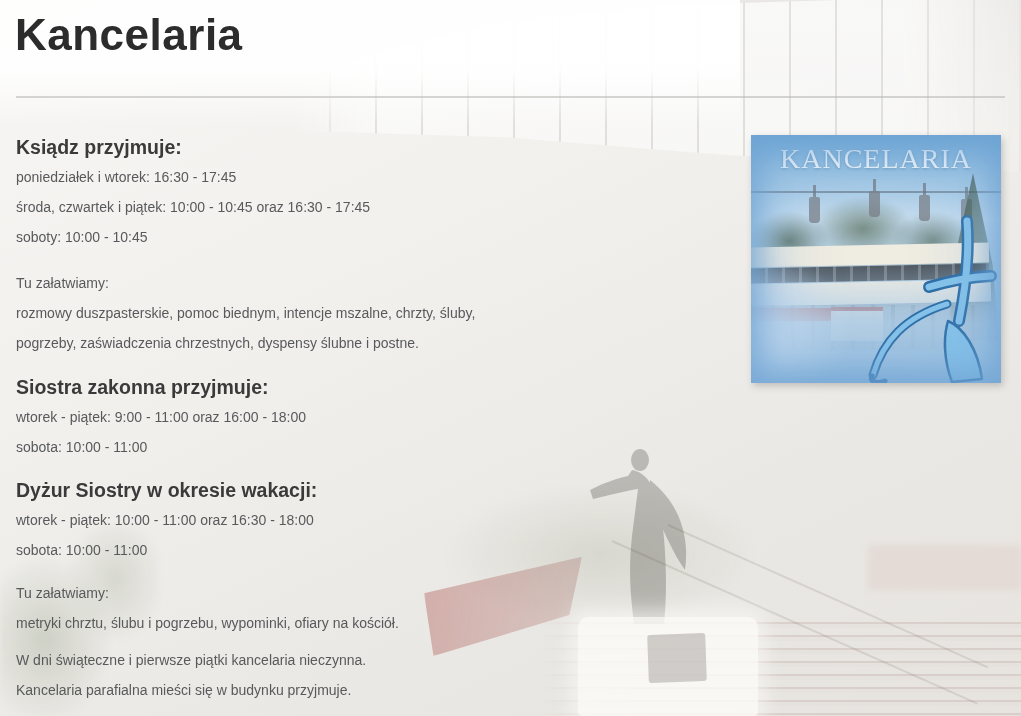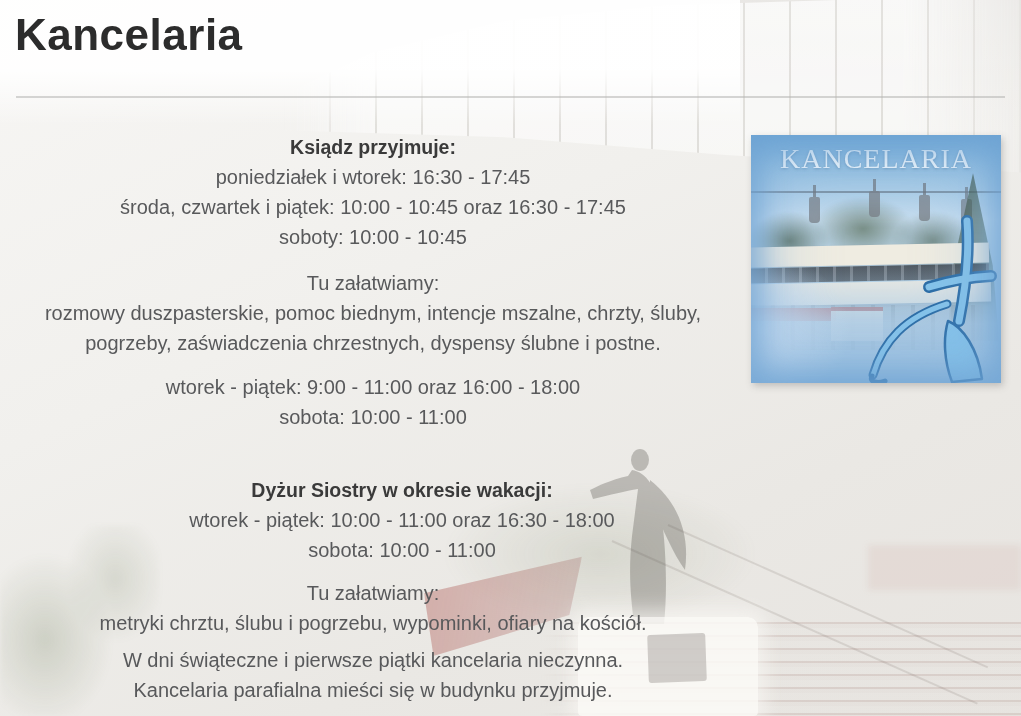--- a/index.html
+++ b/index.html
@@ -61,7 +61,7 @@
     font-size:44px;font-weight:800;letter-spacing:.5px;color:#2c2c2c;z-index:5;}
   .divider{position:absolute;left:16px;right:16px;top:96px;height:2px;
     background:rgba(180,180,178,.55);z-index:5;}
-  section.txt{position:absolute;left:8px;width:730px;z-index:5;text-align:center;}
+  section.txt{position:absolute;left:16px;width:730px;z-index:5;}
   .hd{font-size:19.5px;font-weight:700;color:#3a3a3a;line-height:30px;white-space:pre-line;}
   .bd{font-size:20px;font-weight:400;color:#58595b;line-height:30px;white-space:pre-line;}
   .s1{top:132px;} .s2{top:268px;} .s3{top:372px;} .s4{top:475px;margin-left:29px;} .s5{top:578px;} .s6{top:645px;}

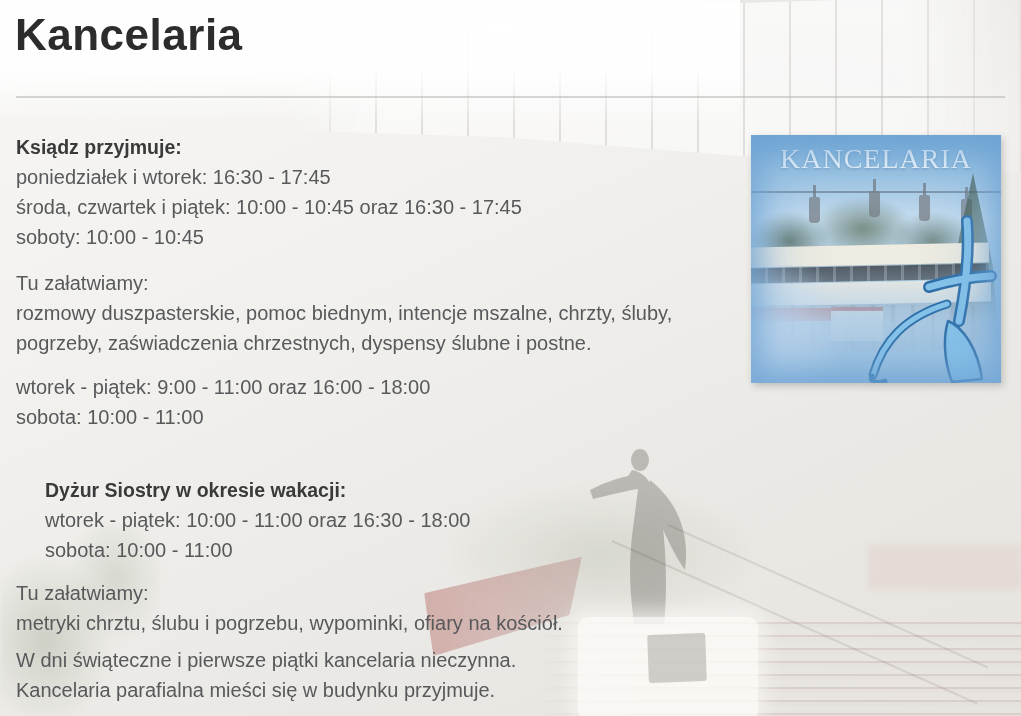--- a/index.html
+++ b/index.html
@@ -63,7 +63,7 @@
     background:rgba(180,180,178,.55);z-index:5;}
   section.txt{position:absolute;left:16px;width:730px;z-index:5;}
   .hd{font-size:19.5px;font-weight:700;color:#3a3a3a;line-height:30px;white-space:pre-line;}
-  .bd{font-size:20px;font-weight:400;color:#58595b;line-height:30px;white-space:pre-line;}
+  .bd{font-size:14px;font-weight:400;color:#58595b;line-height:30px;white-space:pre-line;}
   .s1{top:132px;} .s2{top:268px;} .s3{top:372px;} .s4{top:475px;margin-left:29px;} .s5{top:578px;} .s6{top:645px;}
 
   

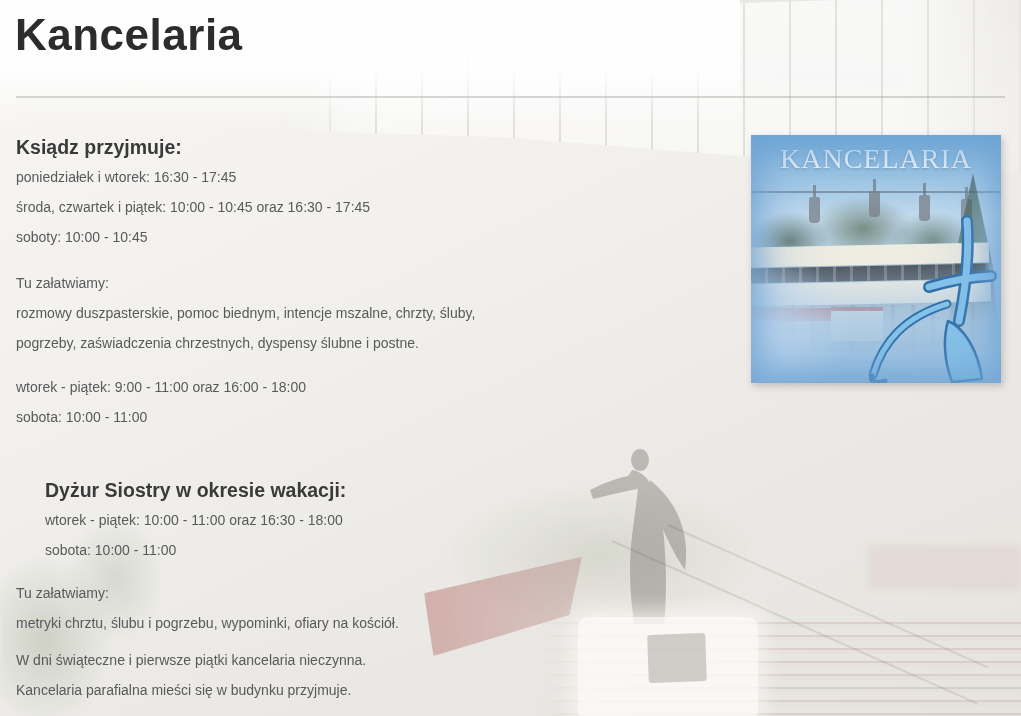--- a/index.html
+++ b/index.html
@@ -152,6 +152,7 @@
   </section>
 
   <section class="txt s3">
+    <div class="hd">Siostra zakonna przyjmuje:</div>
     <div class="bd">wtorek - piątek: 9:00 - 11:00 oraz 16:00 - 18:00
 sobota: 10:00 - 11:00</div>
   </section>

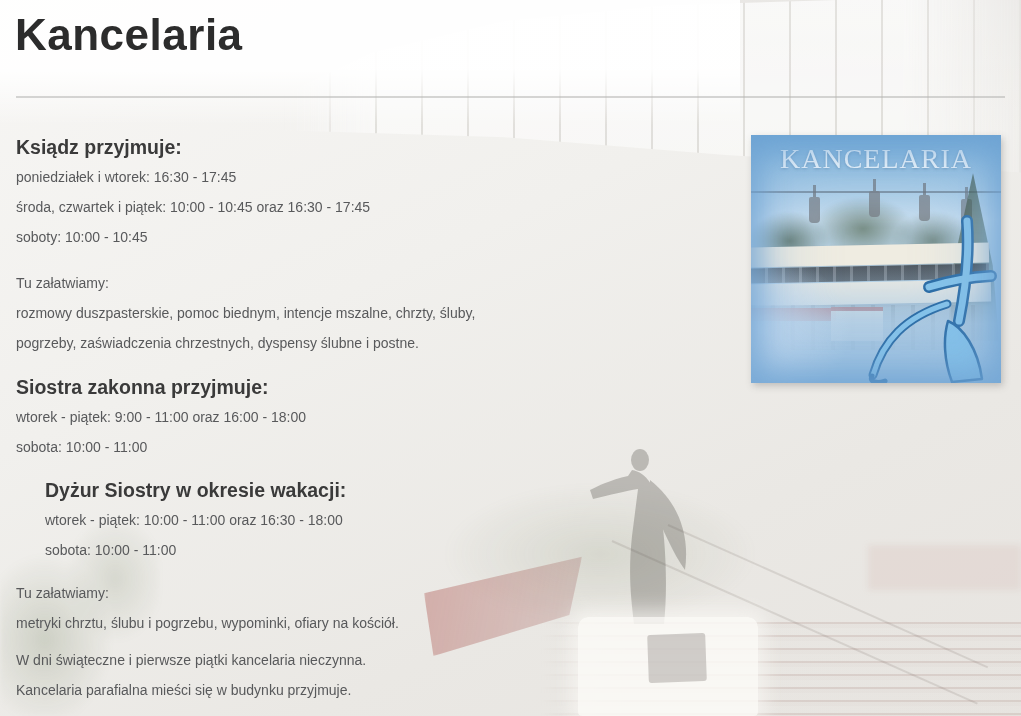--- a/index.html
+++ b/index.html
@@ -64,7 +64,7 @@
   section.txt{position:absolute;left:16px;width:730px;z-index:5;}
   .hd{font-size:19.5px;font-weight:700;color:#3a3a3a;line-height:30px;white-space:pre-line;}
   .bd{font-size:14px;font-weight:400;color:#58595b;line-height:30px;white-space:pre-line;}
-  .s1{top:132px;} .s2{top:268px;} .s3{top:372px;} .s4{top:475px;margin-left:29px;} .s5{top:578px;} .s6{top:645px;}
+  .s1{top:132px;} .s2{top:268px;} .s3{top:372px;} .s4{top:475px;} .s5{top:578px;} .s6{top:645px;}
 
   
   figure.side-img{position:absolute;left:751px;top:135px;width:250px;height:248px;margin:0;

